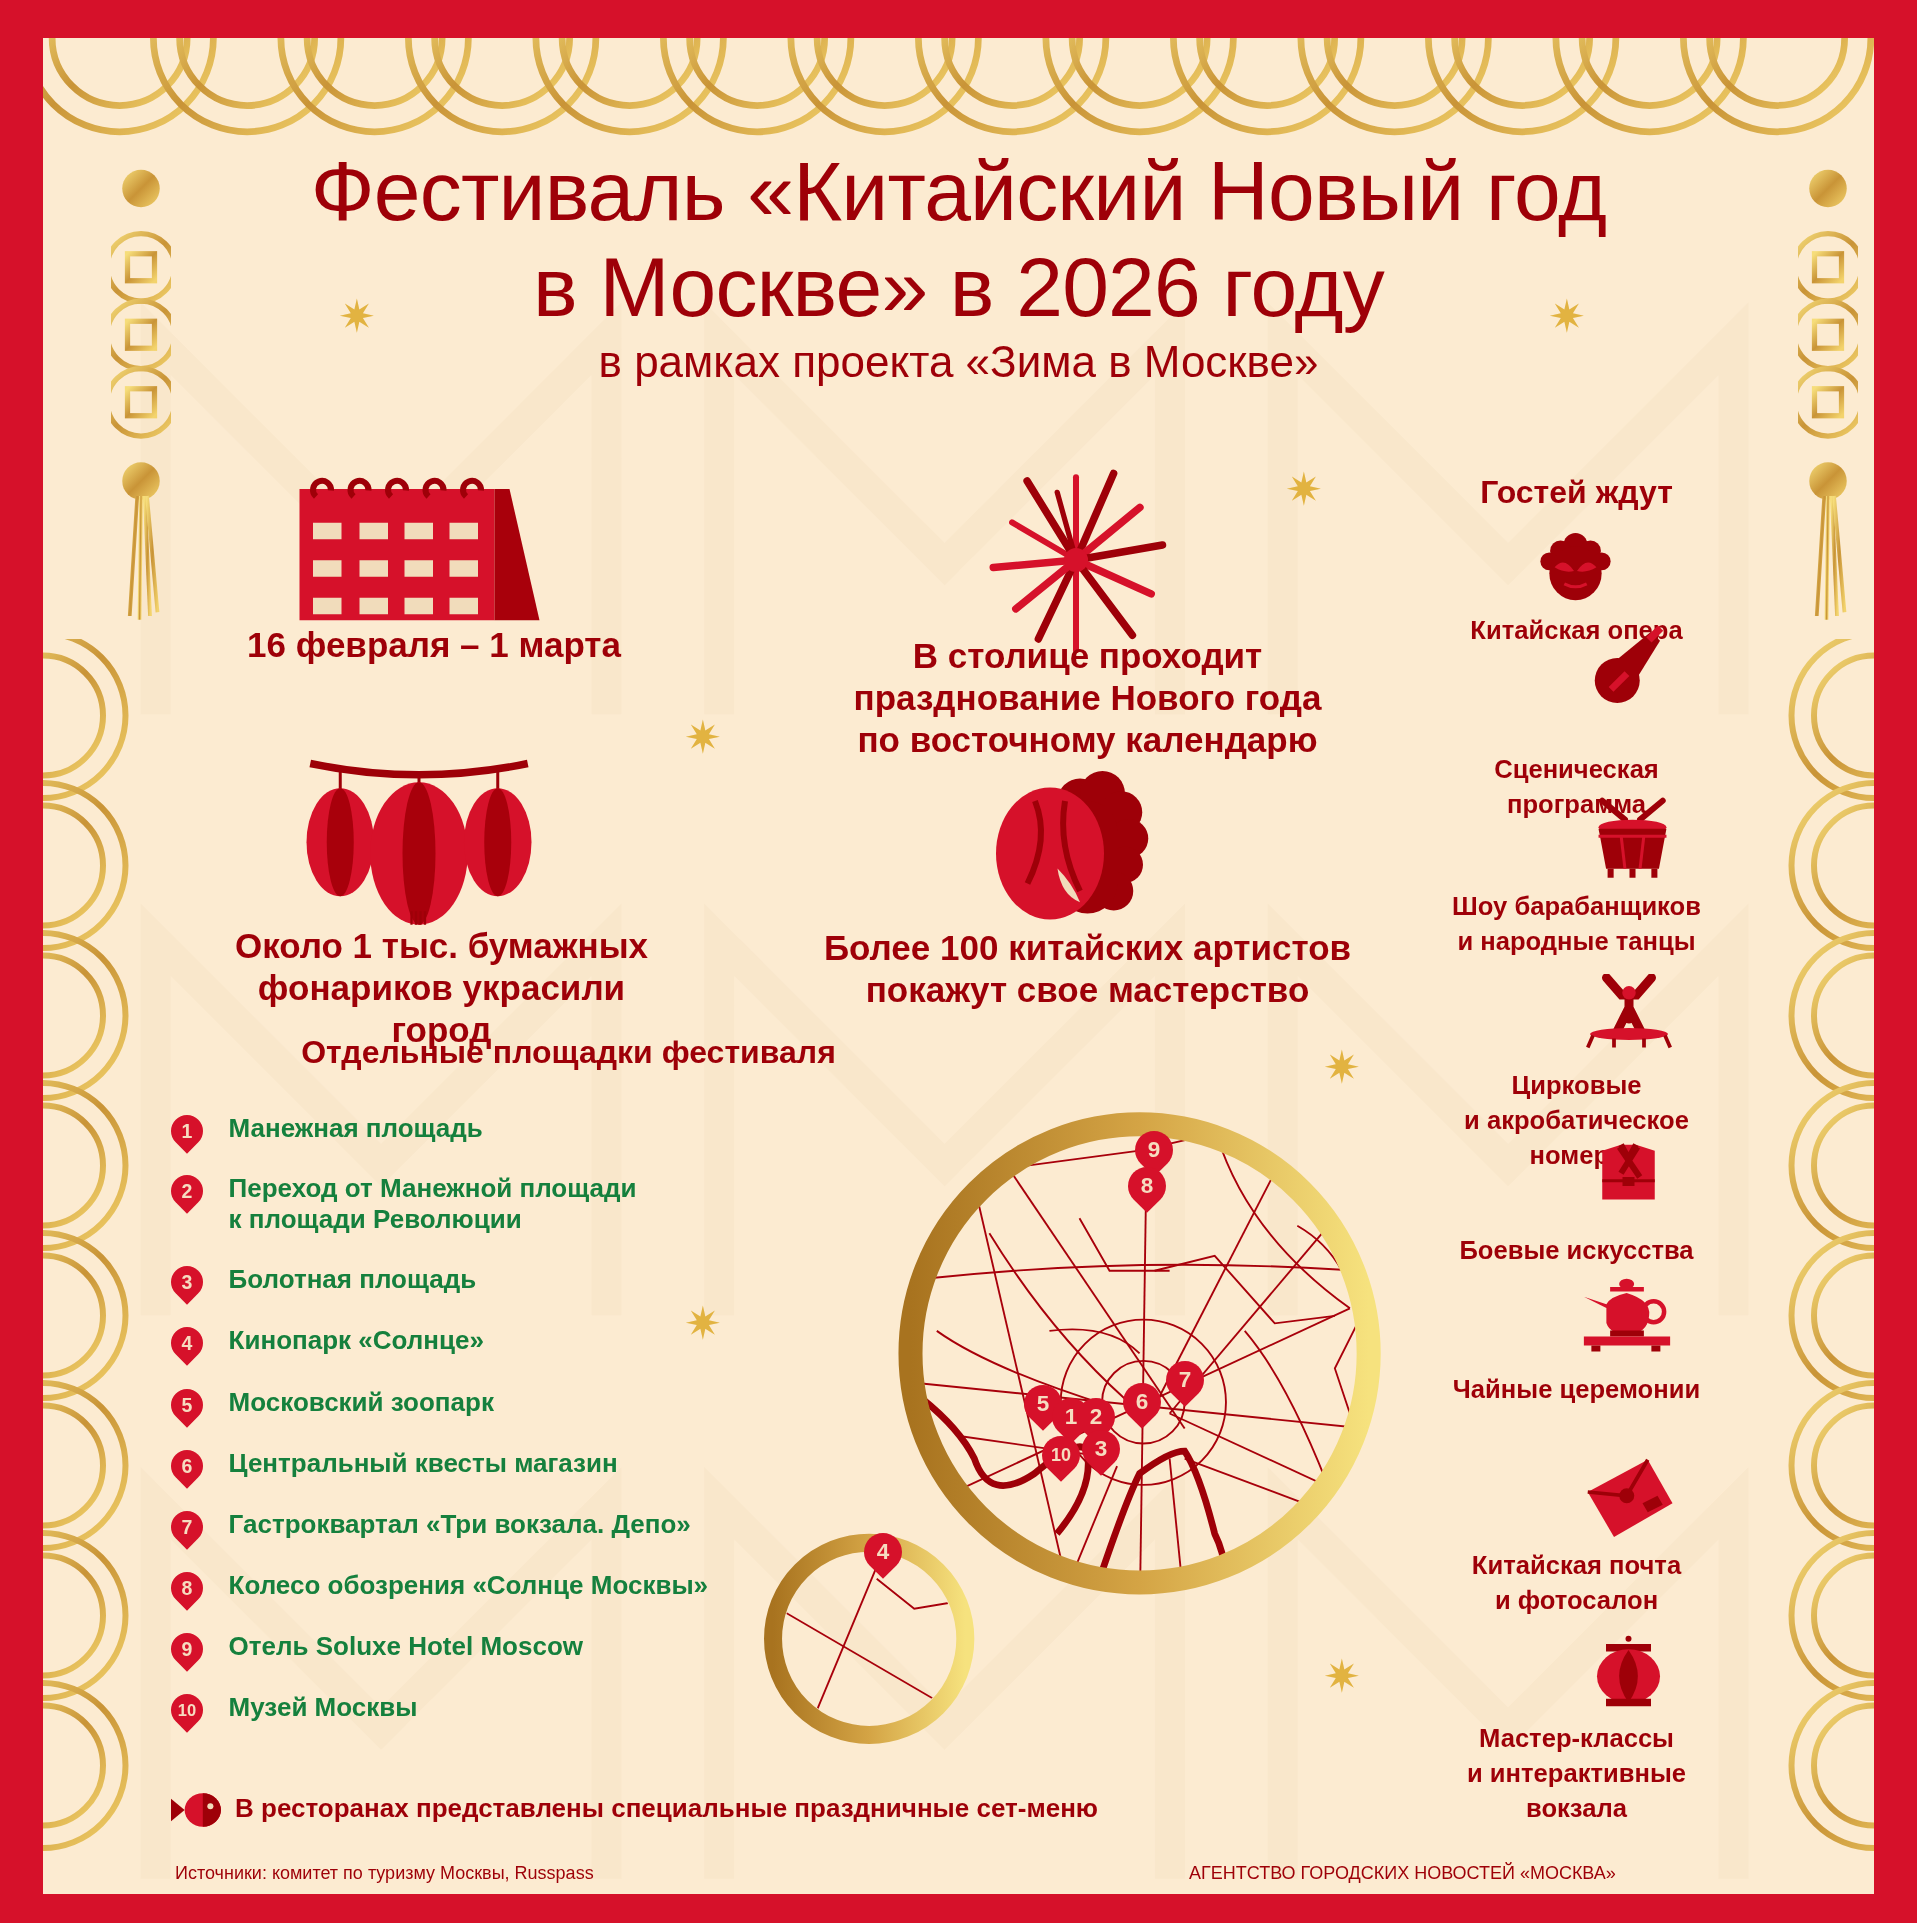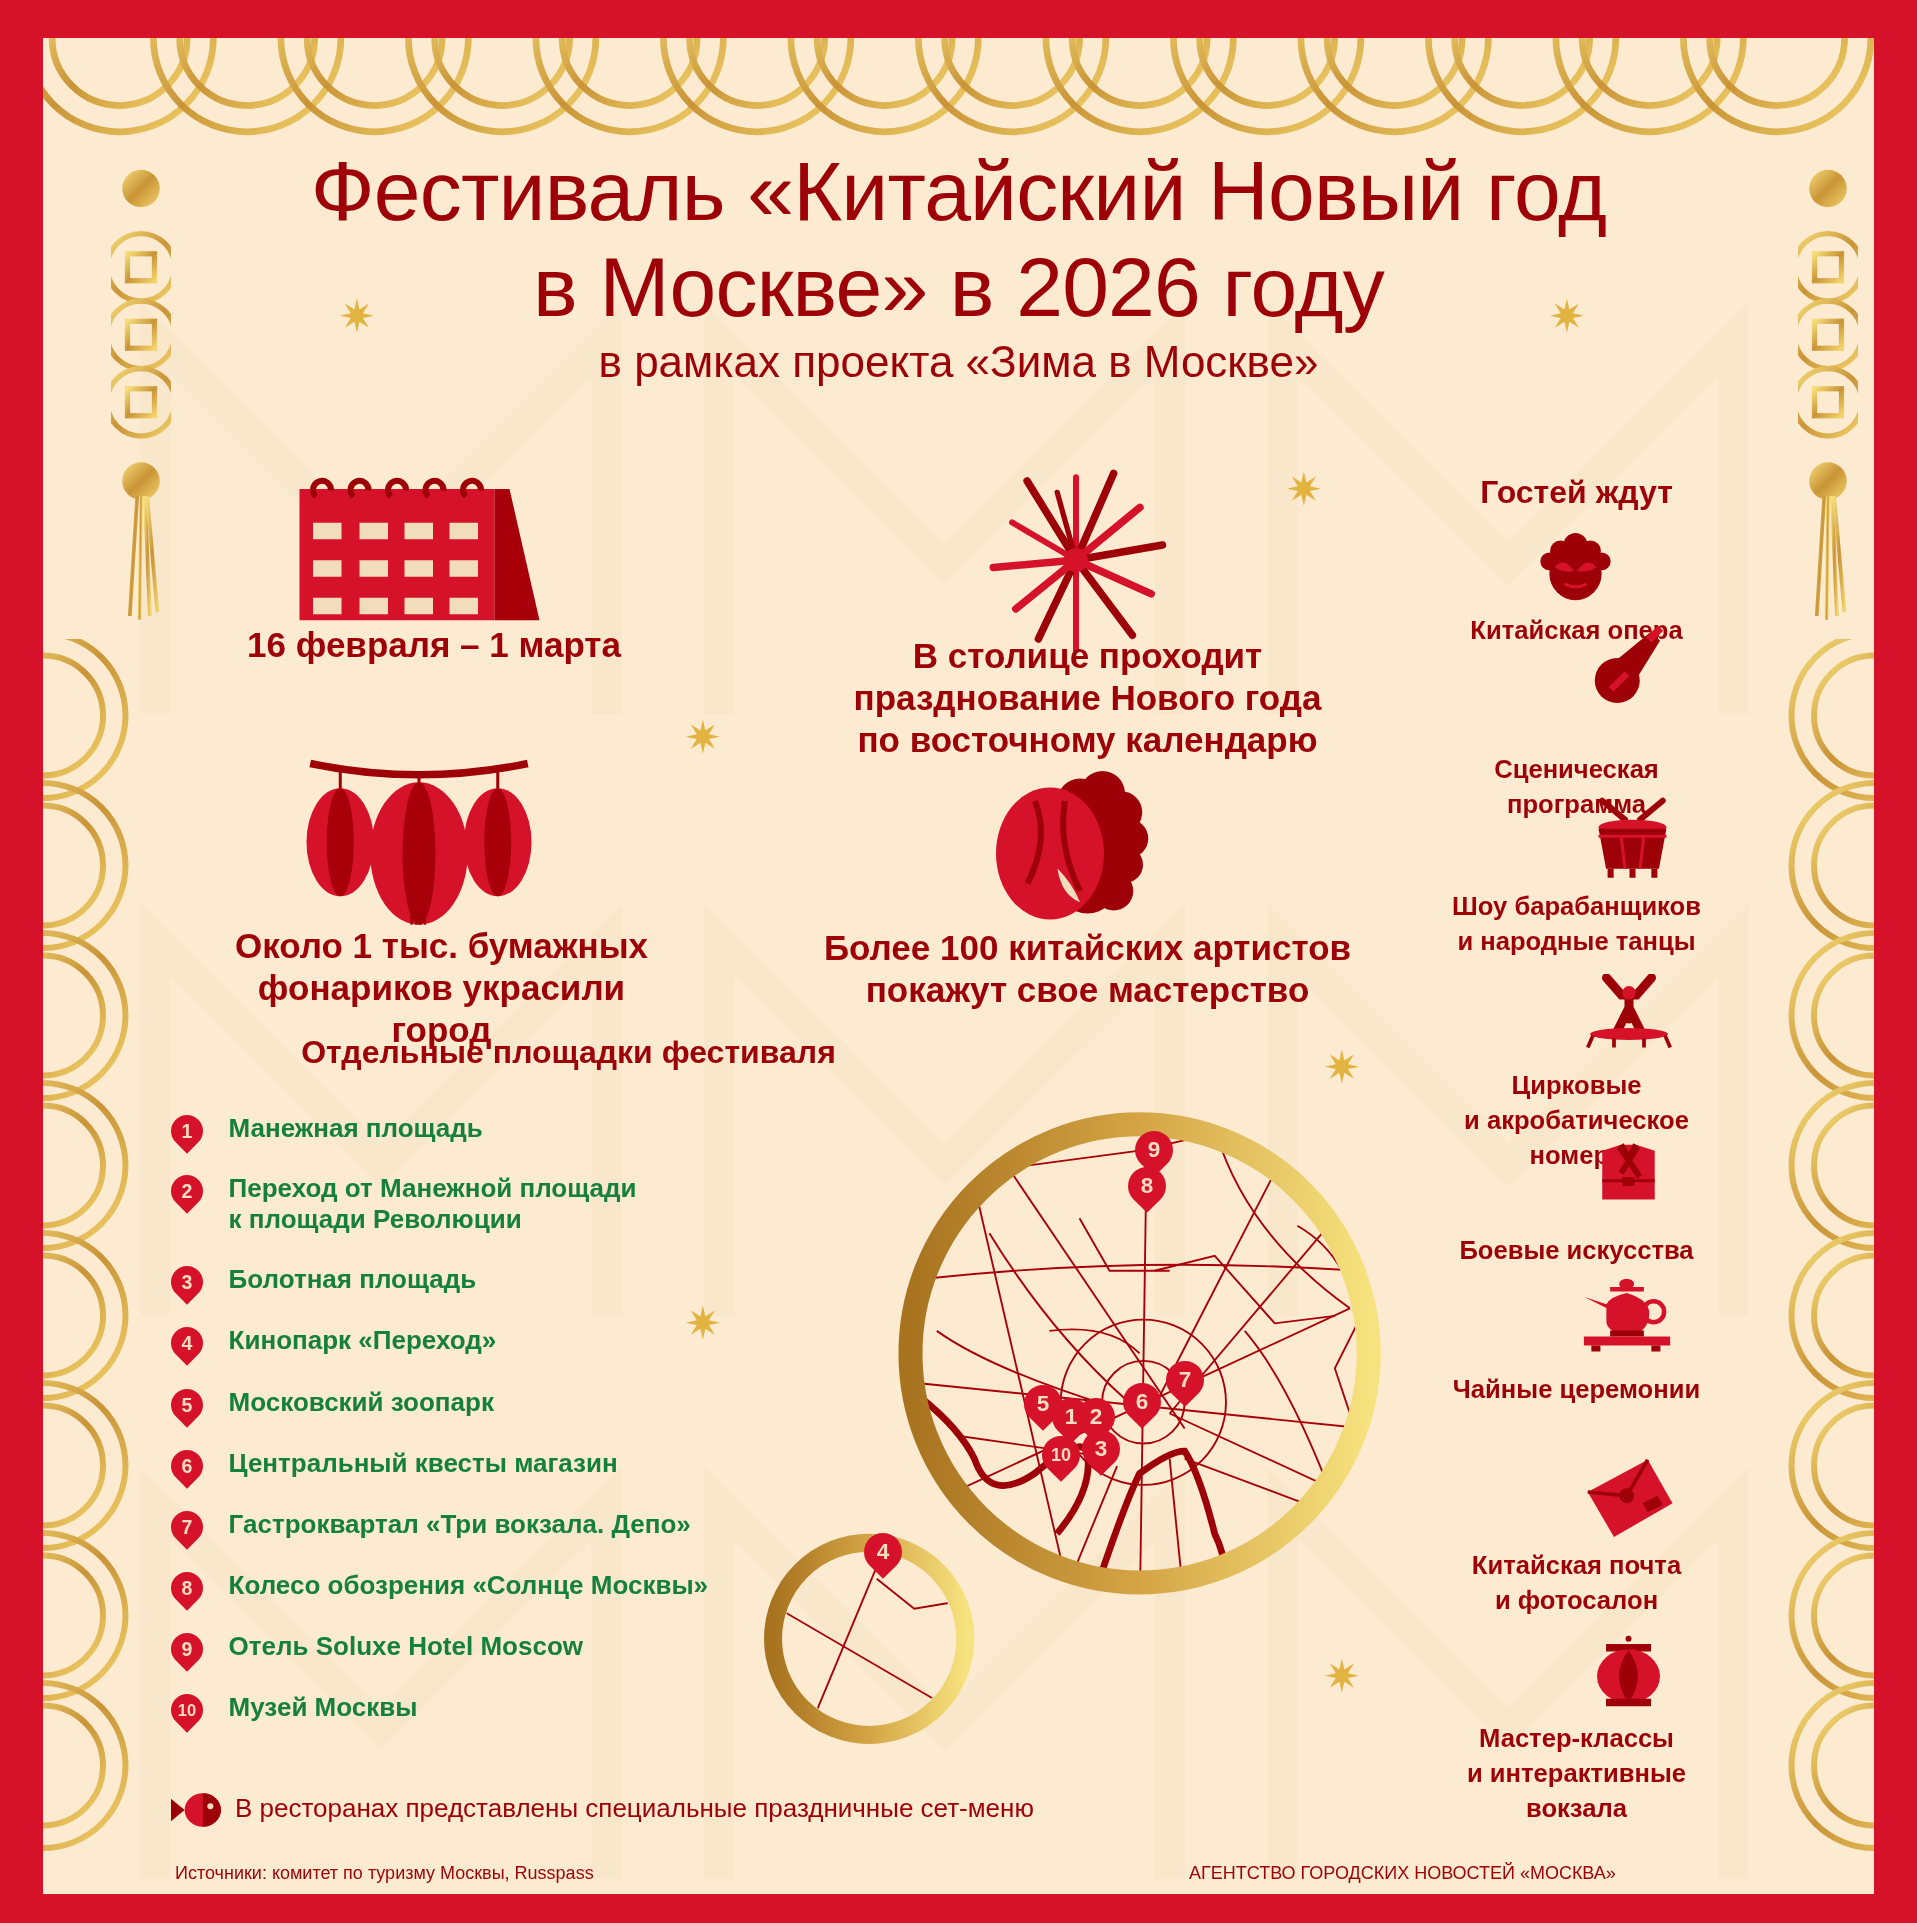--- a/index.html
+++ b/index.html
@@ -425,7 +425,7 @@
     <div class="pin">
         <span>4</span>
       </div>
-    <div class="venue-label">Кинопарк «Переход»</div>
+    <div class="venue-label">Кинопарк «Солнце»</div>
   </div>
   <div class="venue-row" style="top:1349px">
     <div class="pin">

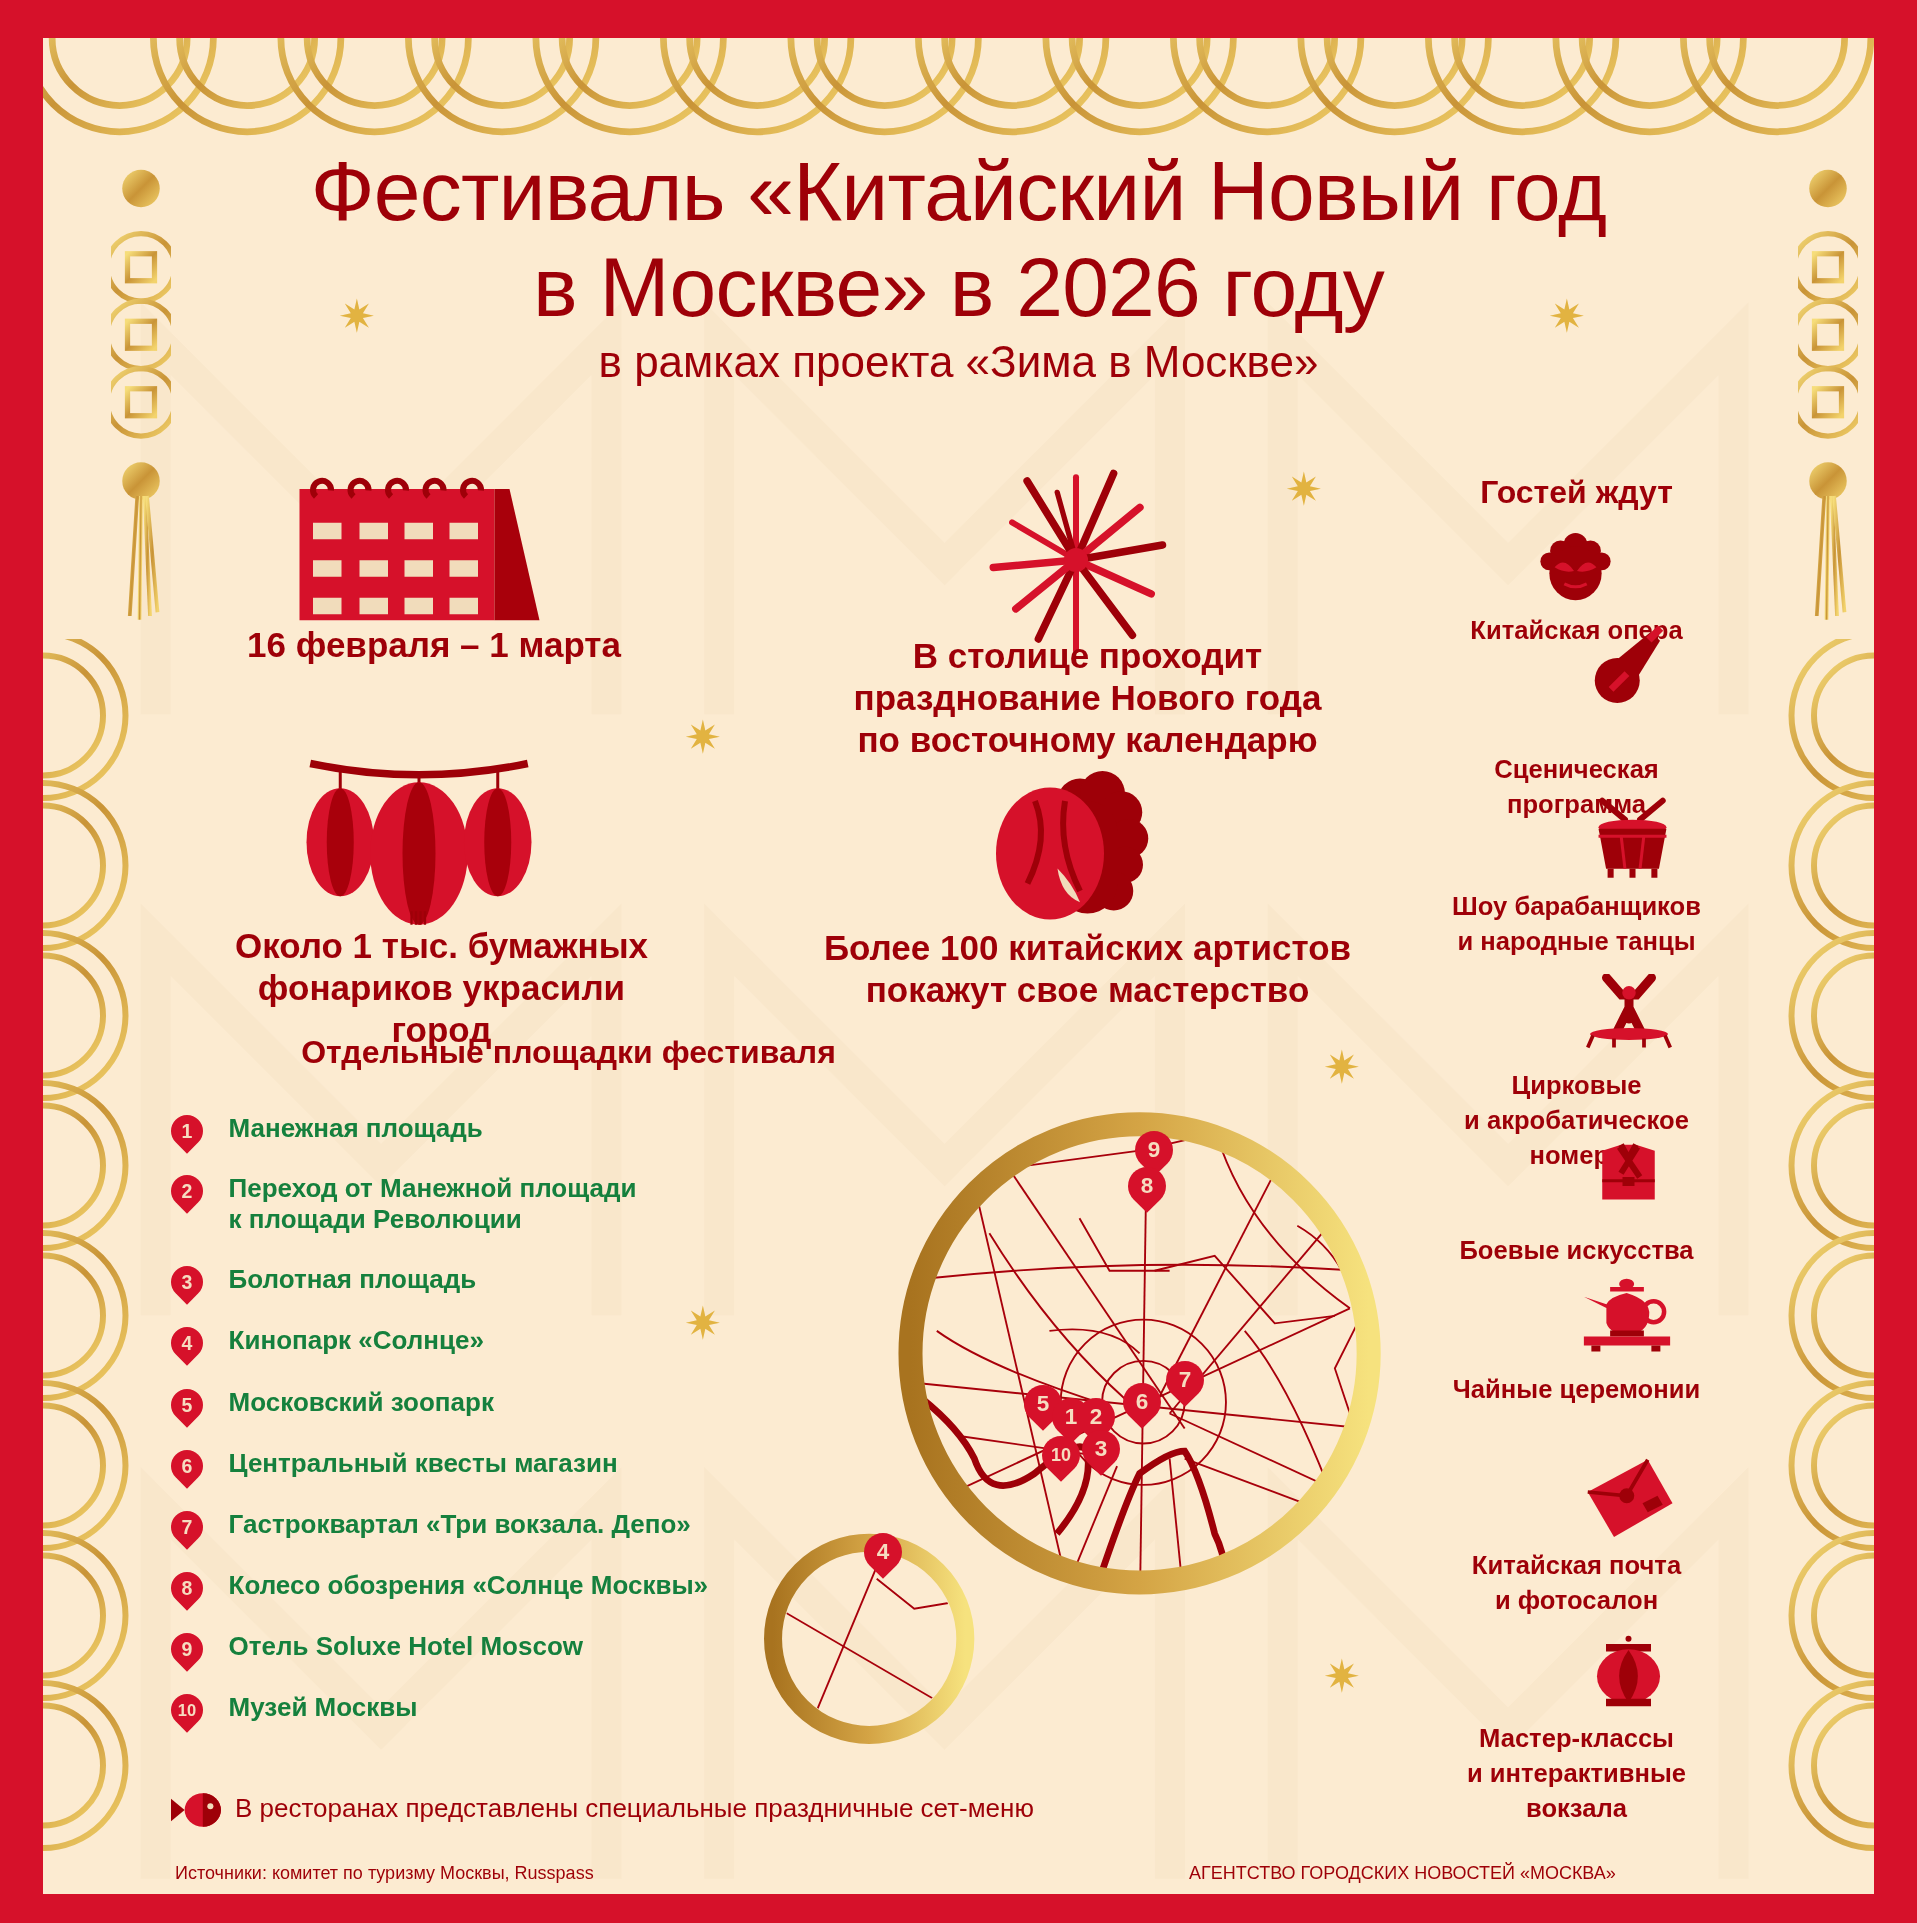--- a/index.html
+++ b/index.html
@@ -554,7 +554,7 @@
     <path d="M42 3 A24 22 0 0 1 42 47 Z" fill="#9e0008"></path>
     <circle cx="52" cy="20" r="4" fill="#f1dcbb"></circle>
   </svg>
-  <div class="abs" style="left:192px;top:1755px;font-size:26px;font-weight:normal">В ресторанах представлены специальные праздничные сет-меню</div>
+  <div class="abs" style="left:192px;top:1755px;font-size:26px;font-weight:bold">В ресторанах представлены специальные праздничные сет-меню</div>
 
   <div class="abs footer-text" style="left:132px;top:1825px">Источники: комитет по туризму Москвы, Russpass</div>
   <div class="abs footer-text" style="left:1146px;top:1825px">АГЕНТСТВО ГОРОДСКИХ НОВОСТЕЙ «МОСКВА»</div>

